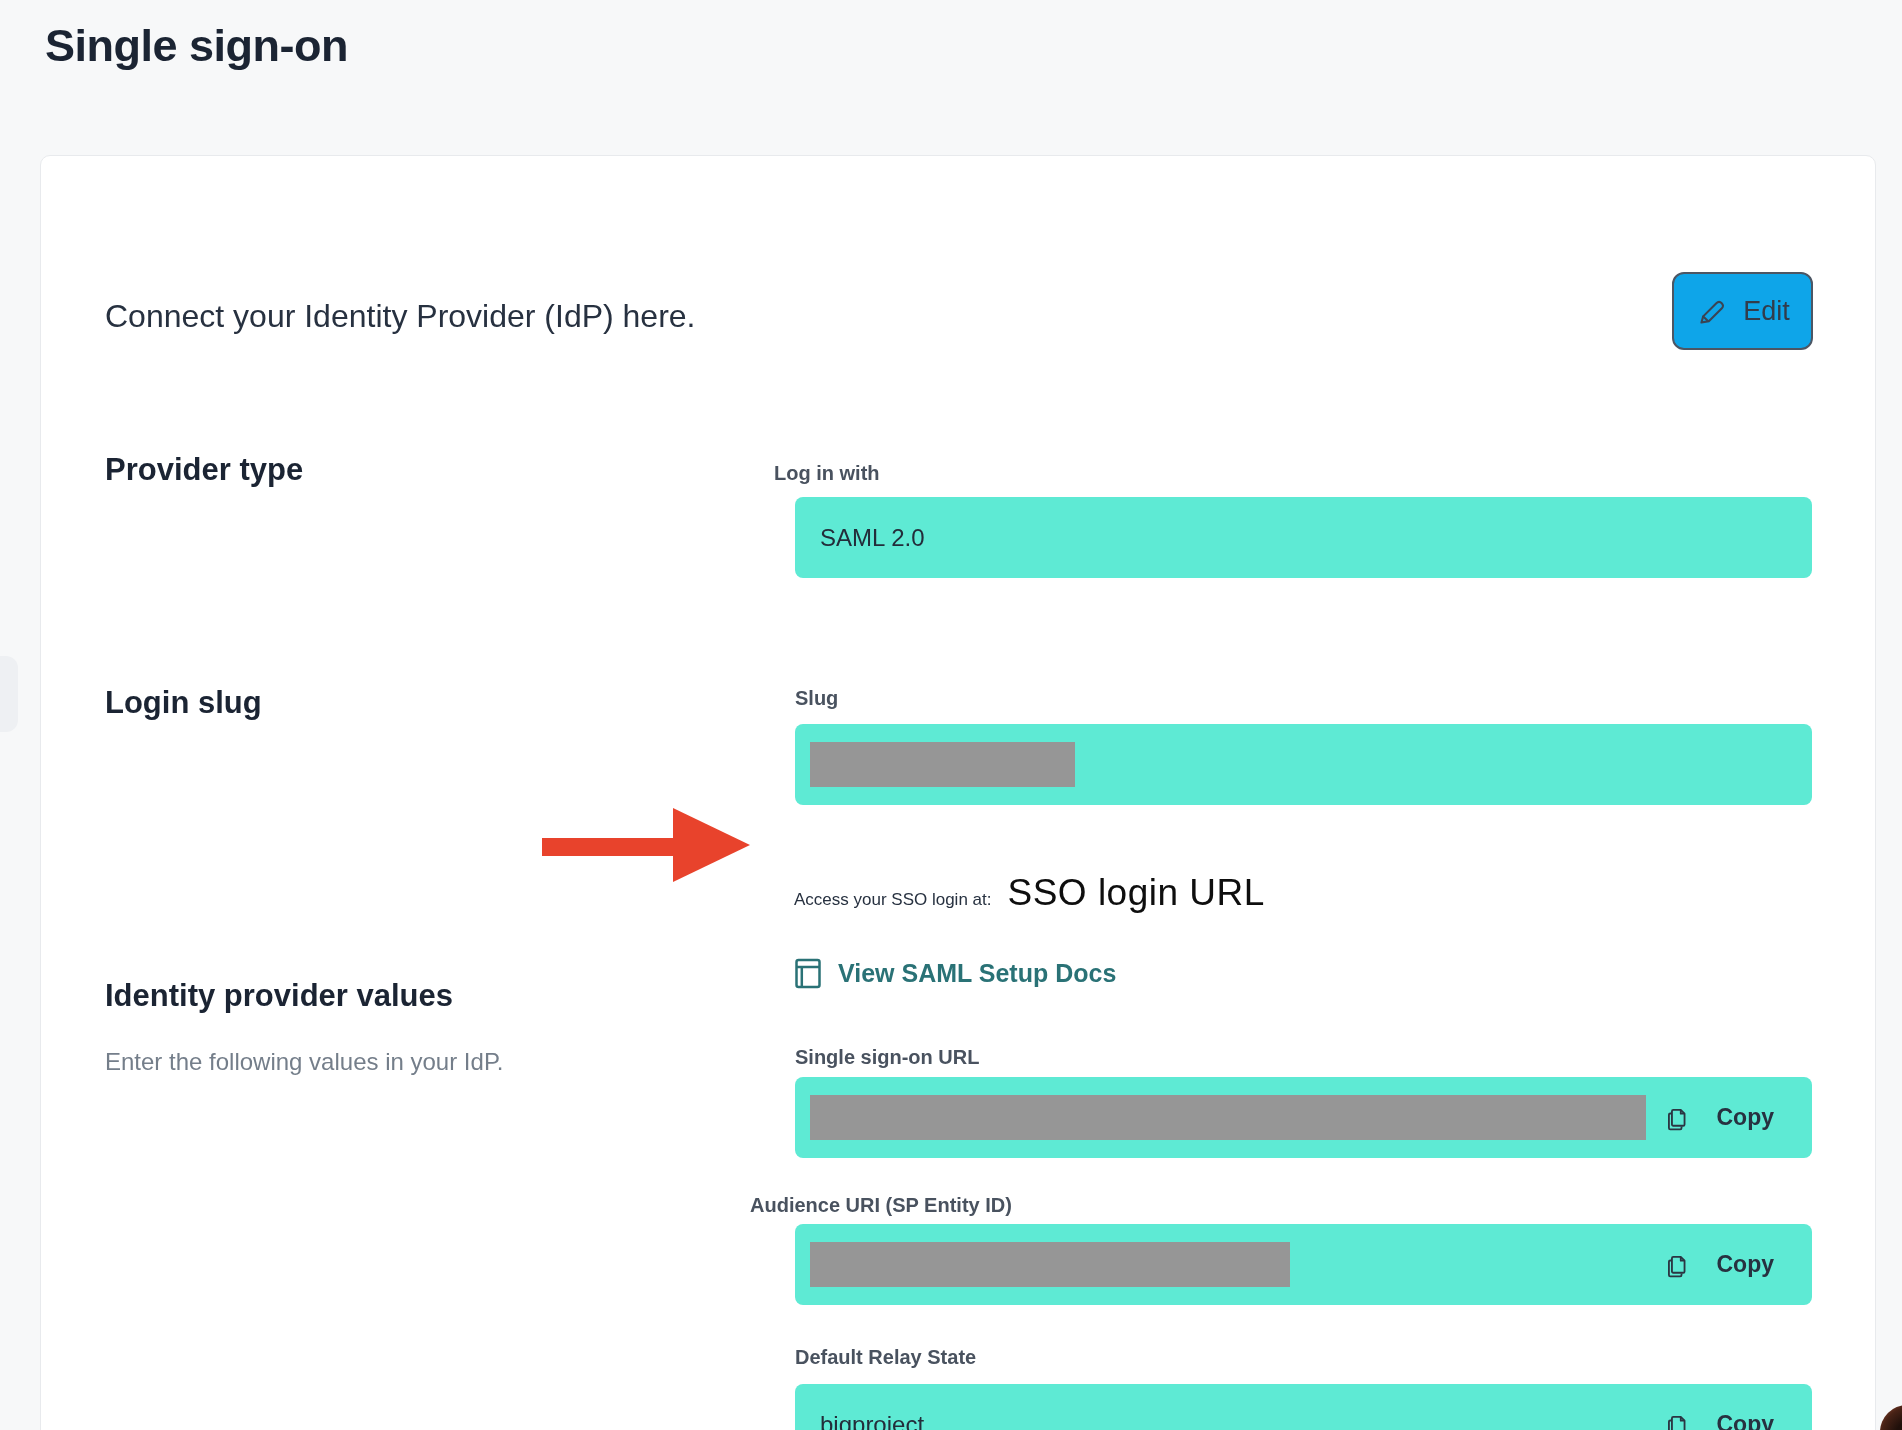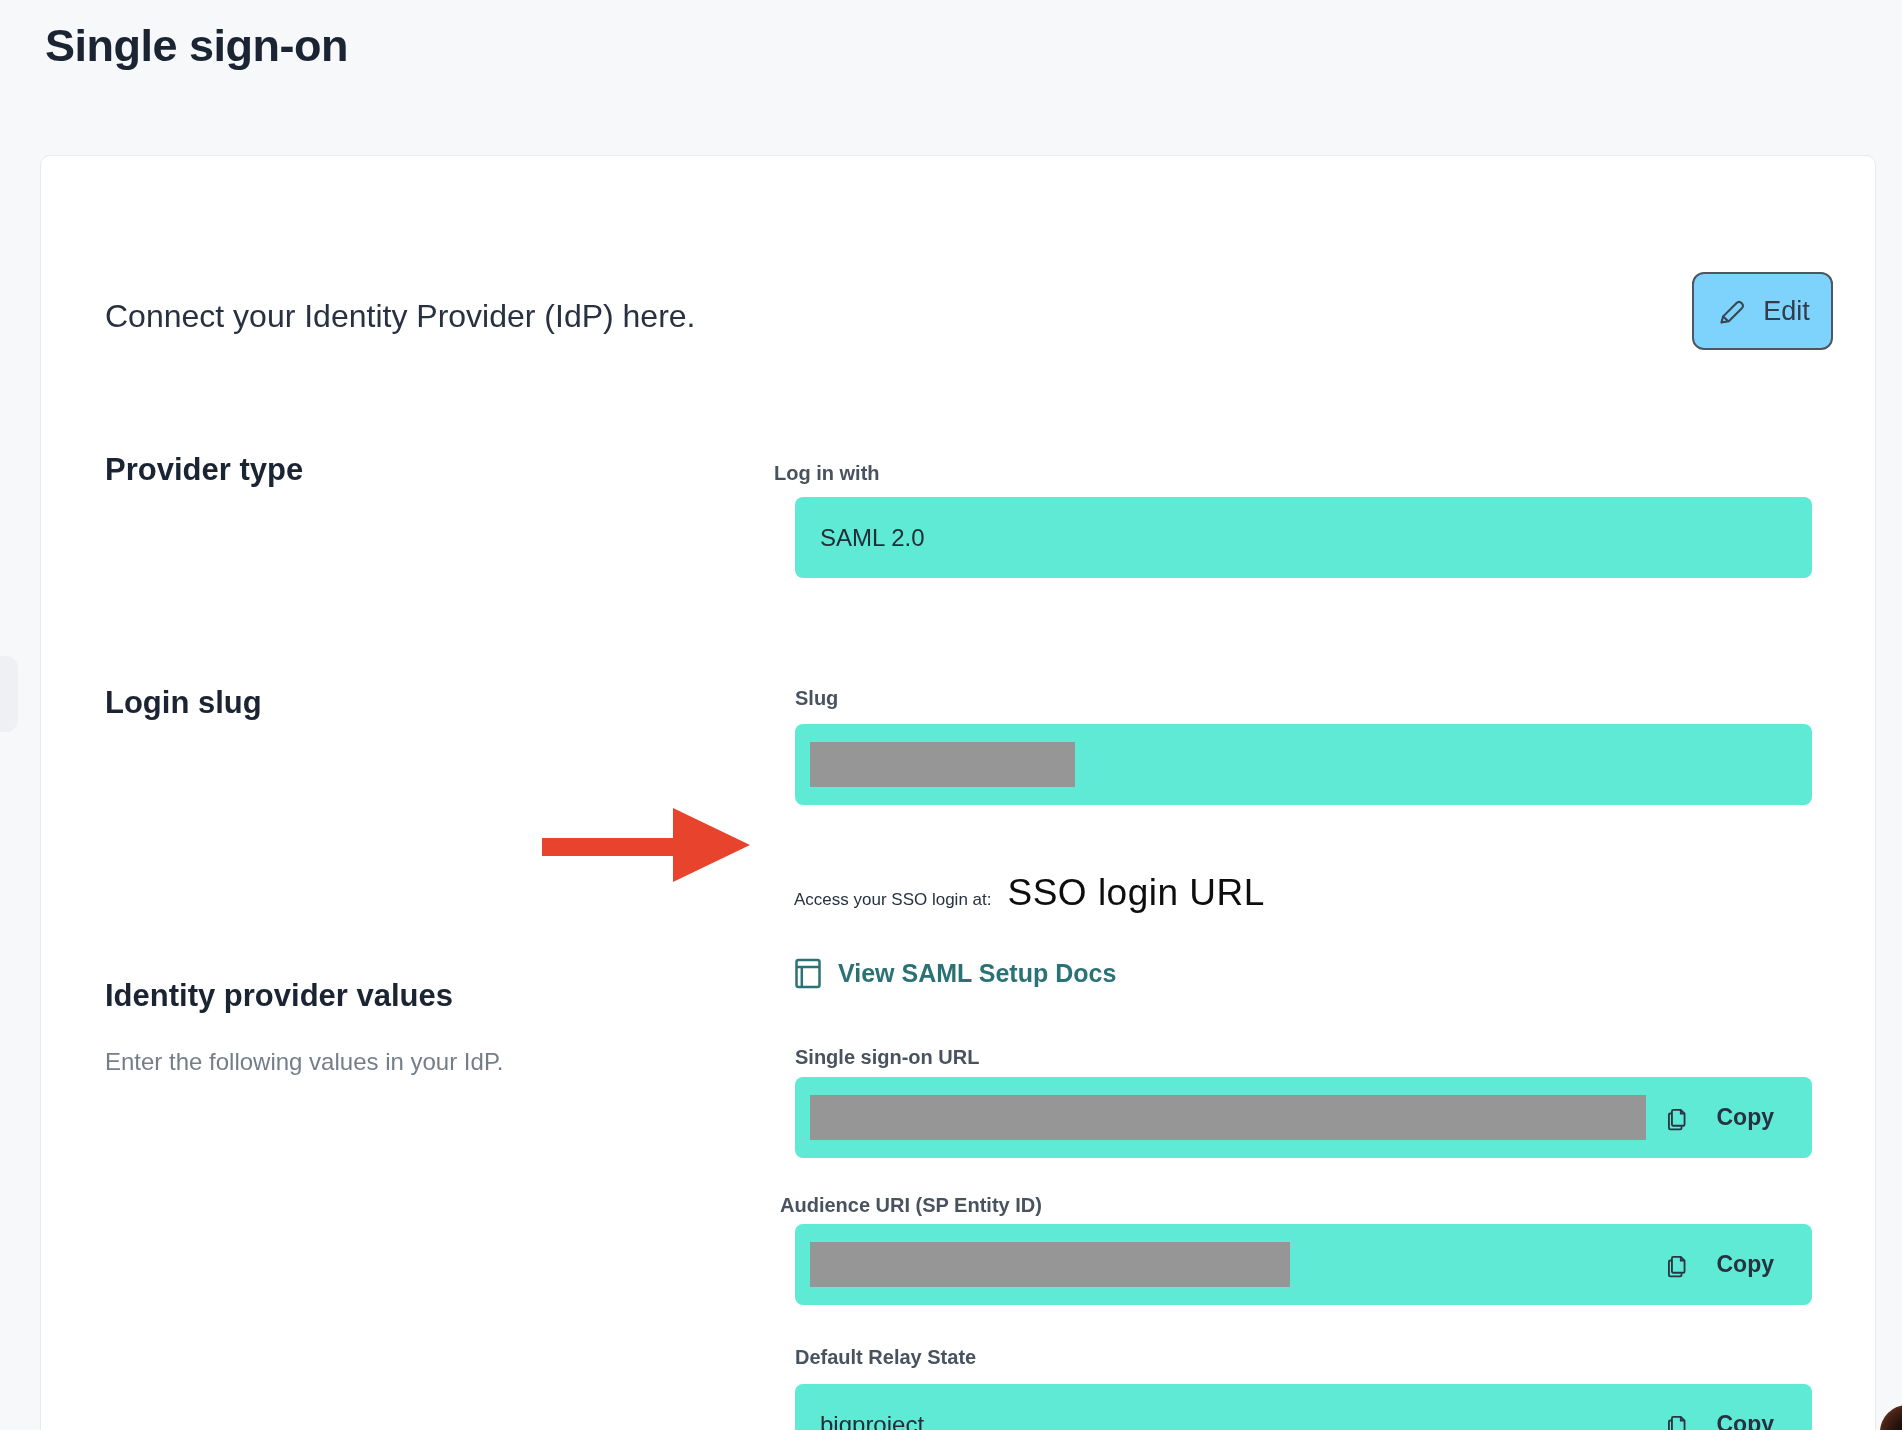--- a/index.html
+++ b/index.html
@@ -40,7 +40,7 @@
   .edit-btn {
     left: 1672px; top: 272px;
     width: 141px; height: 78px;
-    background: #7dd3fc;
+    background: #0ea5e9;
     border: 2px solid #4c5664;
     border-radius: 12px;
     box-sizing: border-box;
@@ -48,7 +48,6 @@
     gap: 14px;
     font-size: 27px; color: #323c4b; font-weight: 500;
     cursor: pointer;
-    margin-left: 20px;
   }
 
   .section-heading { font-size: 31px; font-weight: 700; color: #1b2433; }

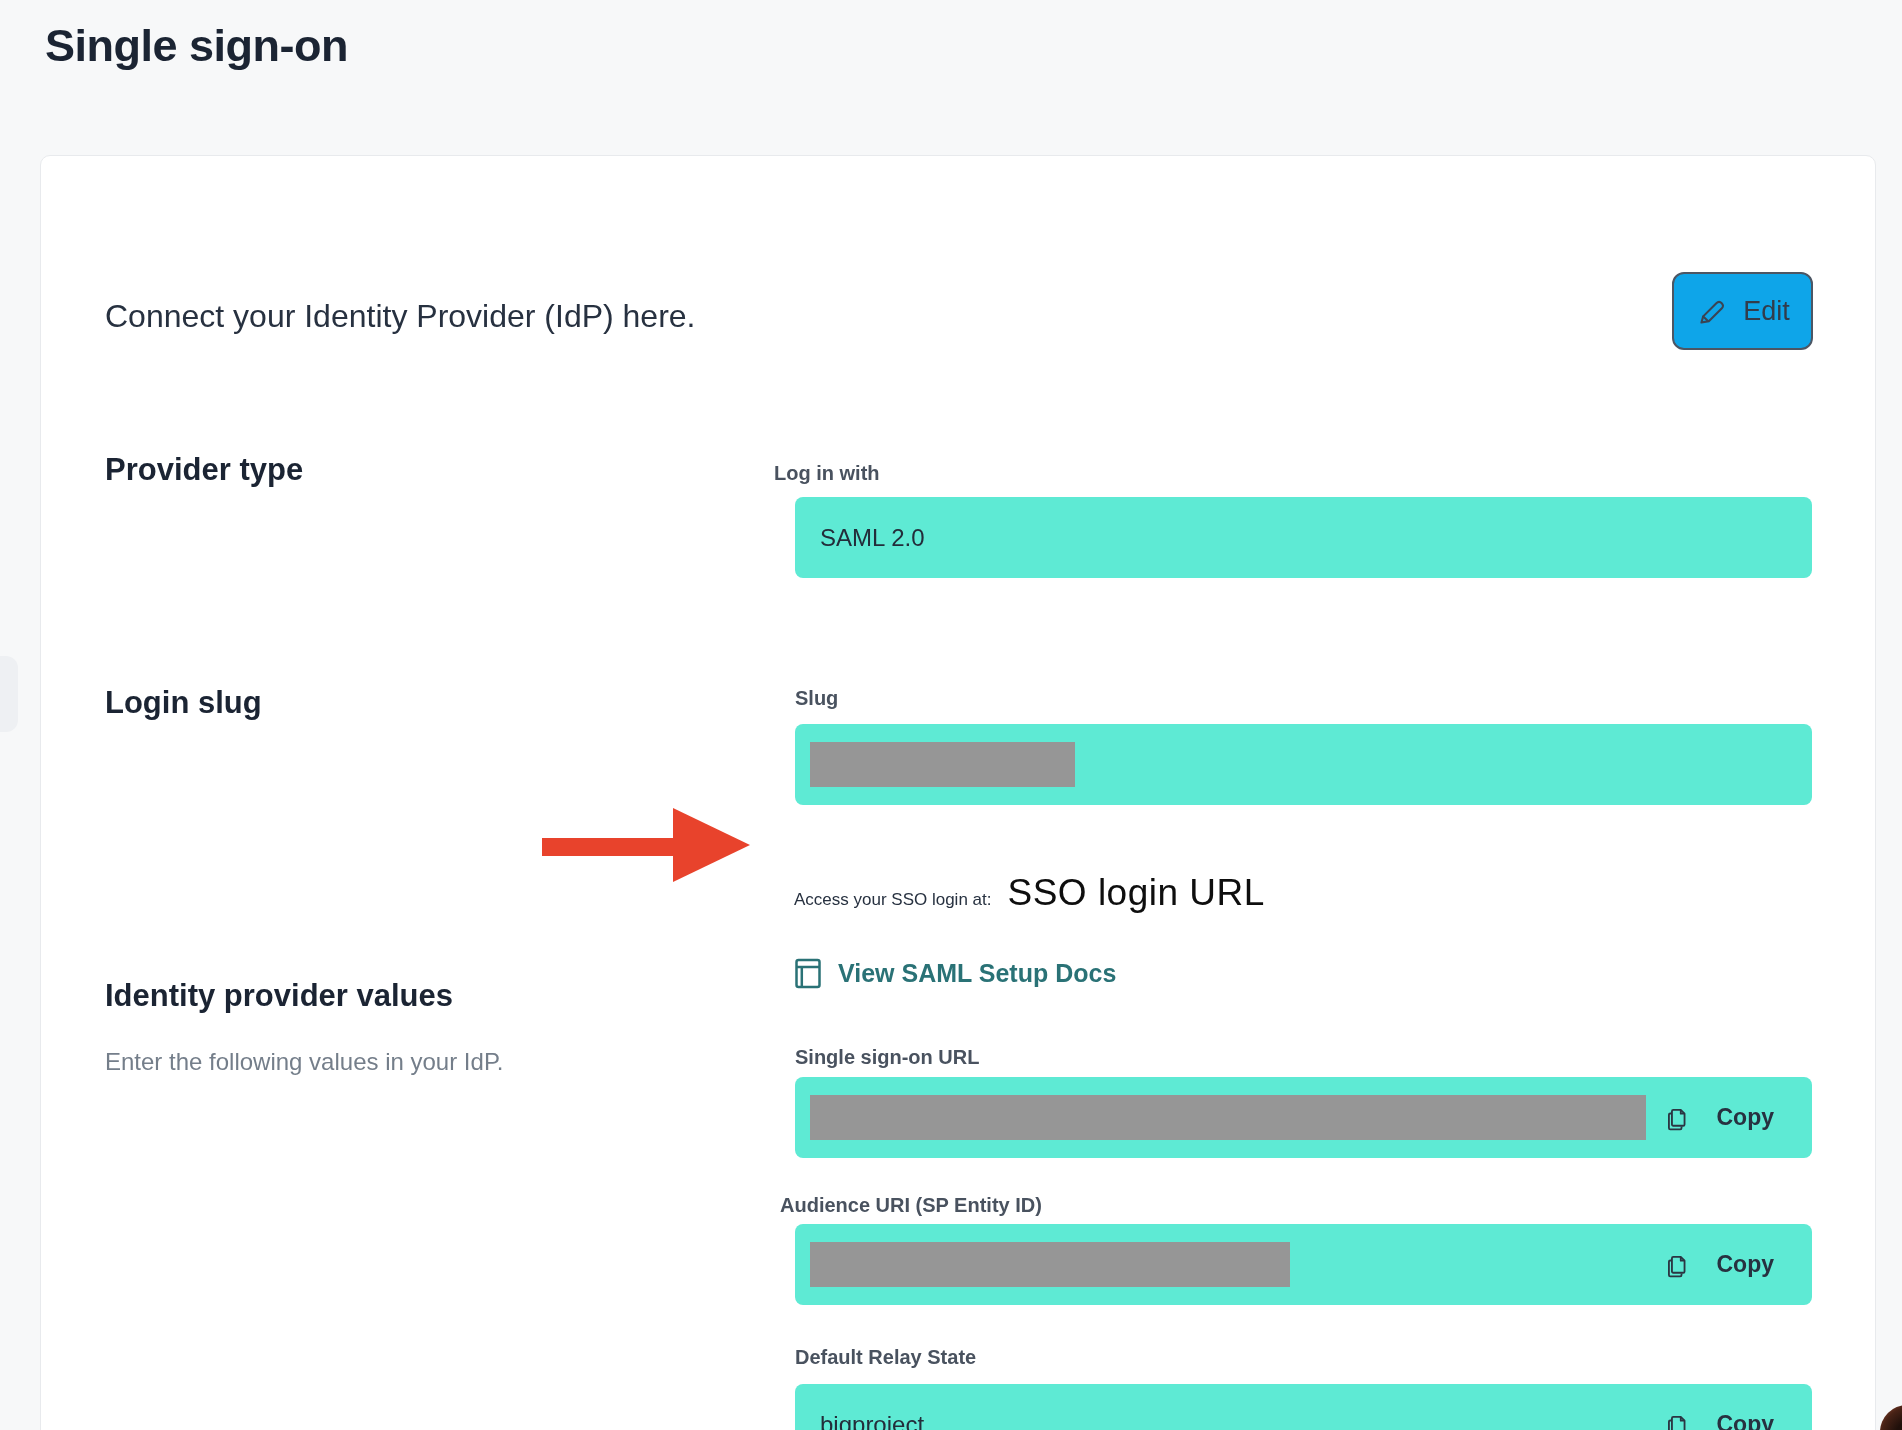--- a/index.html
+++ b/index.html
@@ -61,7 +61,7 @@
   #lbl-loginwith { left: 774px; top: 462px; }
   #lbl-slug      { left: 795px; top: 687px; }
   #lbl-sso       { left: 795px; top: 1046px; }
-  #lbl-aud       { left: 780px; top: 1194px; }
+  #lbl-aud       { left: 750px; top: 1194px; }
   #lbl-relay     { left: 795px; top: 1346px; }
 
   .gray-box {

